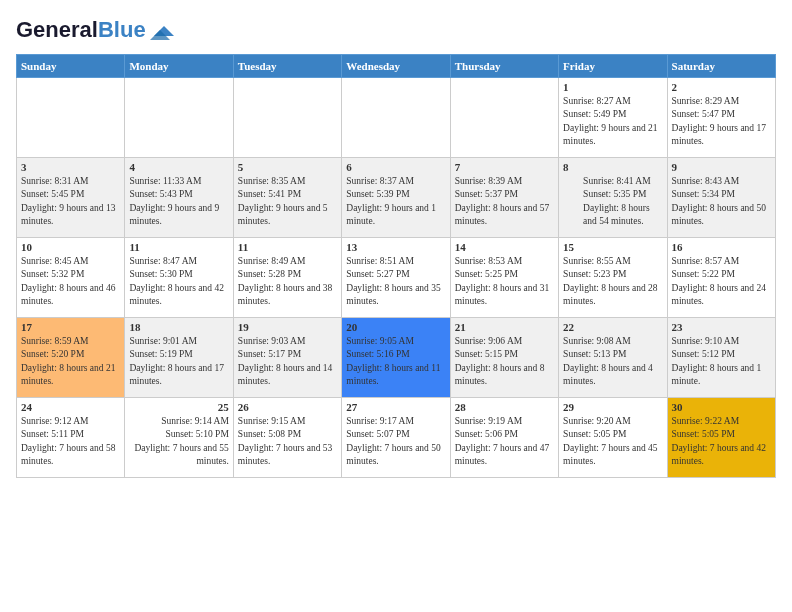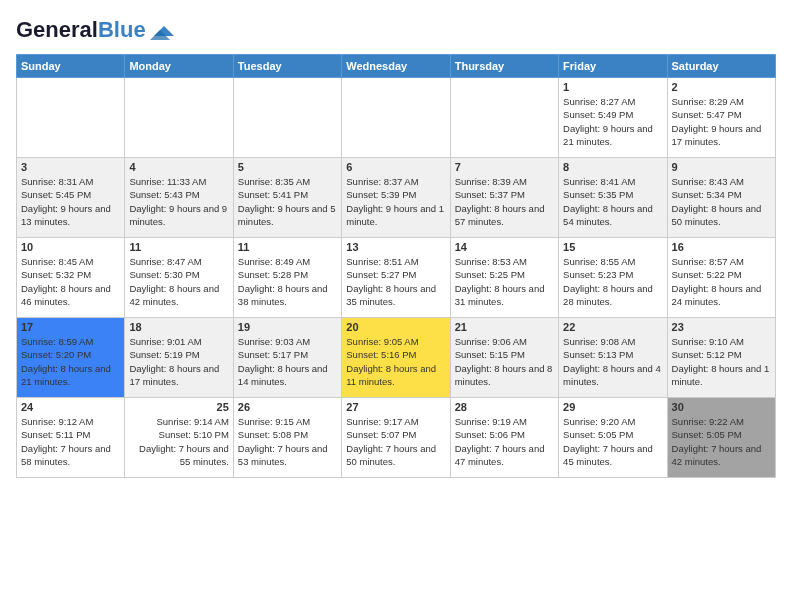--- a/index.html
+++ b/index.html
@@ -41,6 +41,7 @@
       width: 100%;
       border-collapse: collapse;
       table-layout: fixed;
+      font-family: Liberation Serif, serif;
     }
     .calendar th {
       background: #3b82c4;

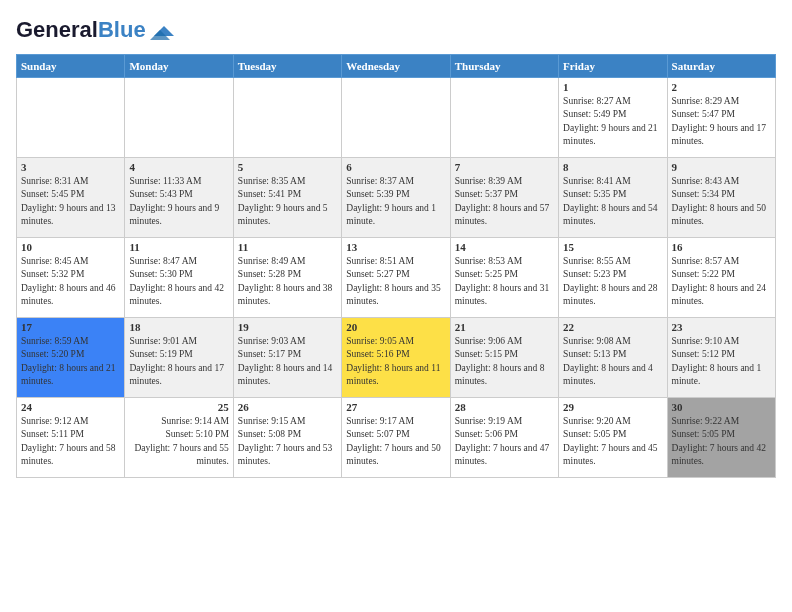--- a/index.html
+++ b/index.html
@@ -166,7 +166,7 @@
           </td>
           <td style="background: rgb(240, 240, 240);">
             <span class="day-num">8</span>
-            <div style="font-size: 9.5px; line-height: 1.4; white-space: pre-line;">Sunrise: 8:41 AM
+            <div style="font-size: 9.5px; line-height: 1.4; white-space: pre-line; margin-left: 20px;">Sunrise: 8:41 AM
 Sunset: 5:35 PM
 Daylight: 8 hours and 54 minutes.</div>
           </td>

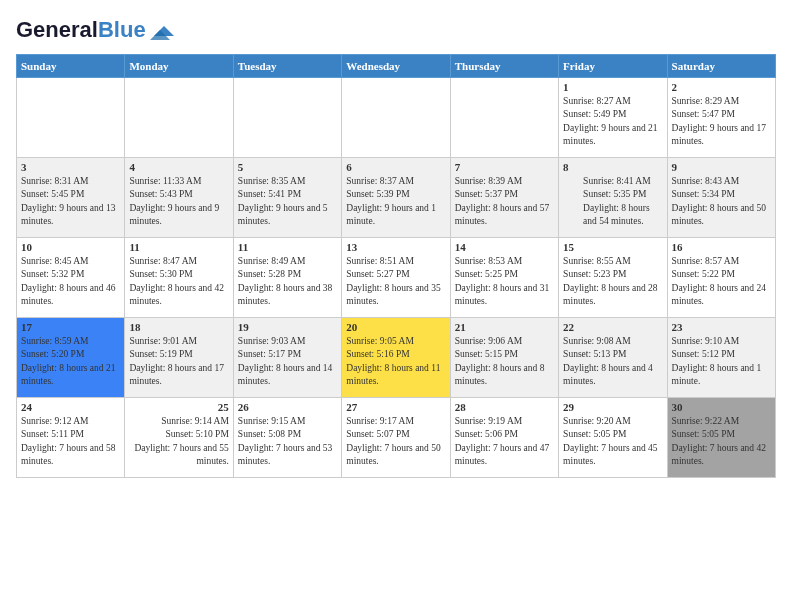--- a/index.html
+++ b/index.html
@@ -222,7 +222,7 @@
           </td>
         </tr>
         <tr class="row-even">
-          <td style="background: #3b82f6; margin-left: 29px;">
+          <td style="background: #fdba74; margin-left: 29px;">
             <span class="day-num">17</span>
             <div style="font-size: 9.5px; line-height: 1.4; white-space: pre-line;">Sunrise: 8:59 AM
 Sunset: 5:20 PM

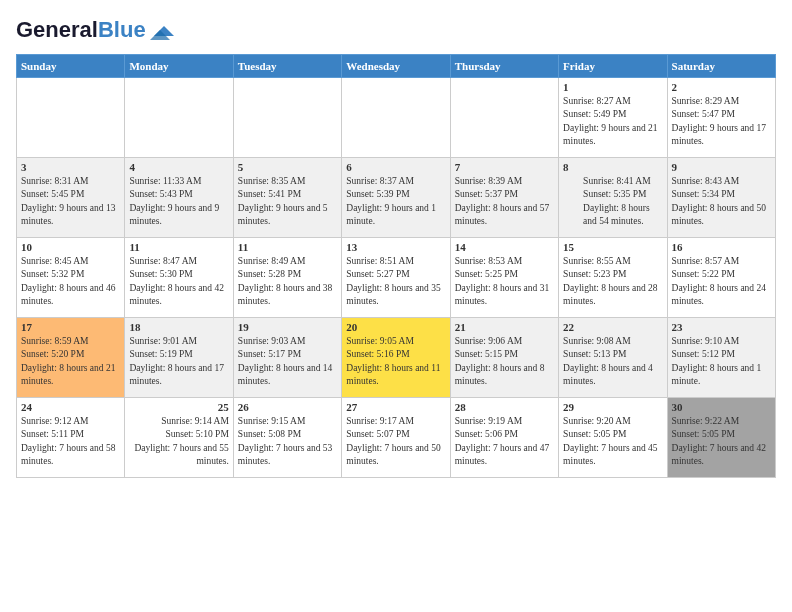--- a/index.html
+++ b/index.html
@@ -240,7 +240,7 @@
 Sunset: 5:17 PM
 Daylight: 8 hours and 14 minutes.</div>
           </td>
-          <td style="background: #fde047;">
+          <td style="background: #3b82f6;">
             <span class="day-num">20</span>
             <div style="font-size: 9.5px; line-height: 1.4; white-space: pre-line;">Sunrise: 9:05 AM
 Sunset: 5:16 PM

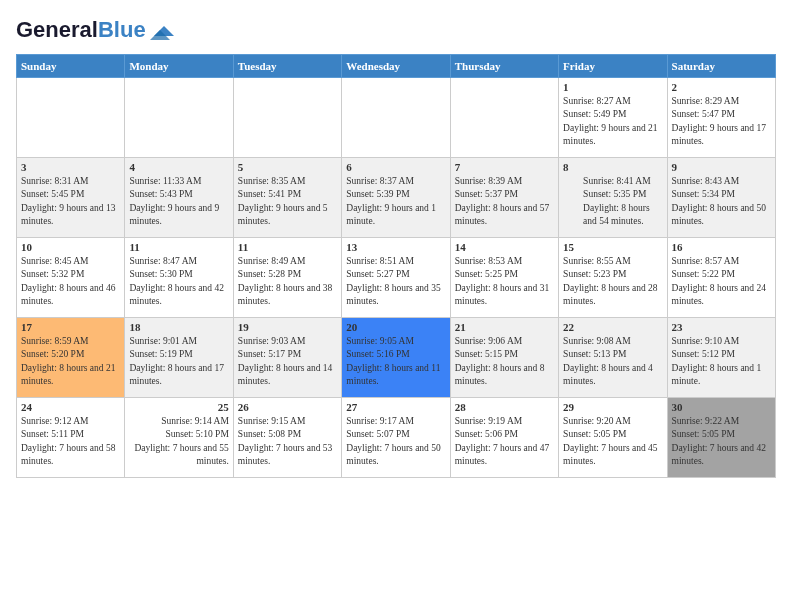--- a/index.html
+++ b/index.html
@@ -302,7 +302,7 @@
 Sunset: 5:05 PM
 Daylight: 7 hours and 45 minutes.</div>
           </td>
-          <td style="background: #a3a3a3;">
+          <td style="background: #eab308;">
             <span class="day-num">30</span>
             <div style="font-size: 9.5px; line-height: 1.4; white-space: pre-line;">Sunrise: 9:22 AM
 Sunset: 5:05 PM

